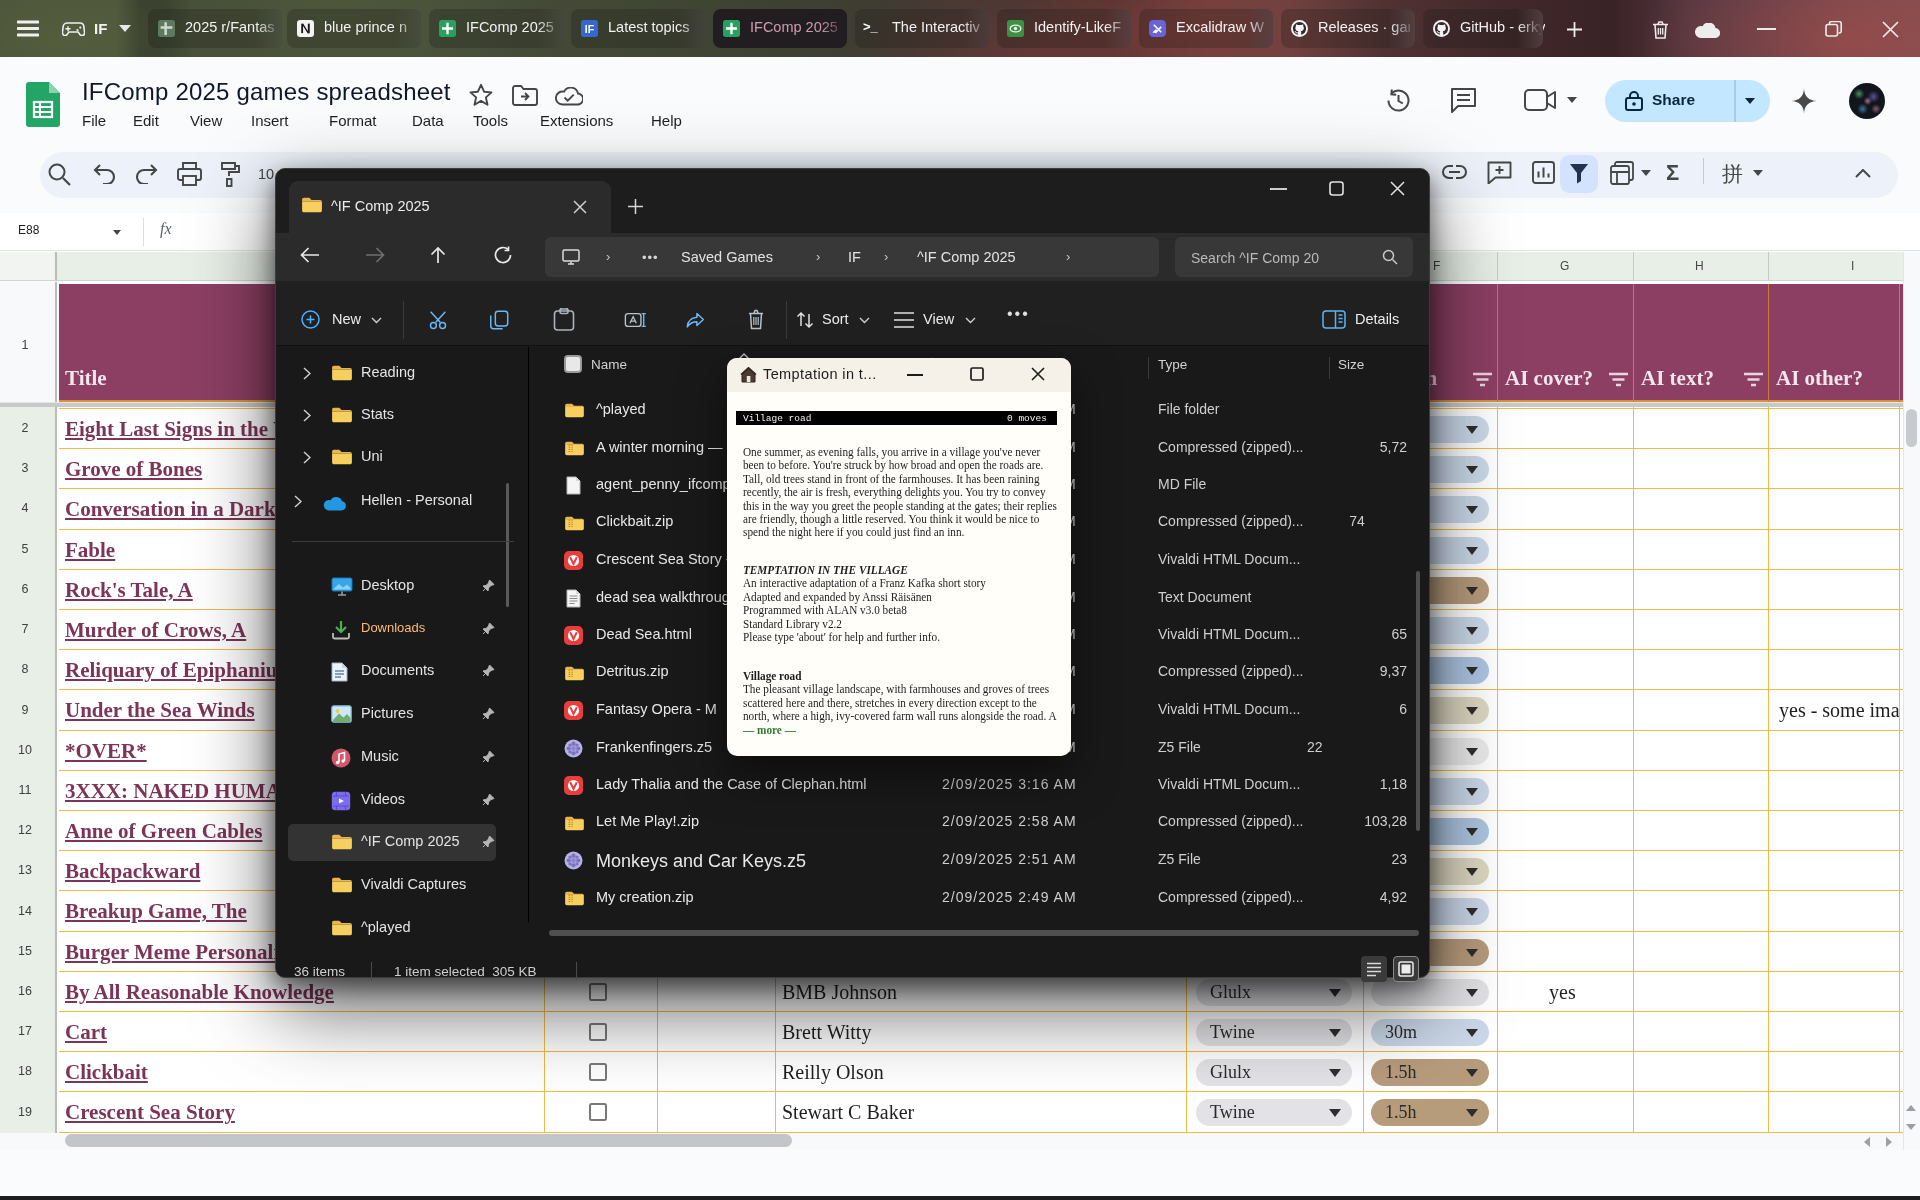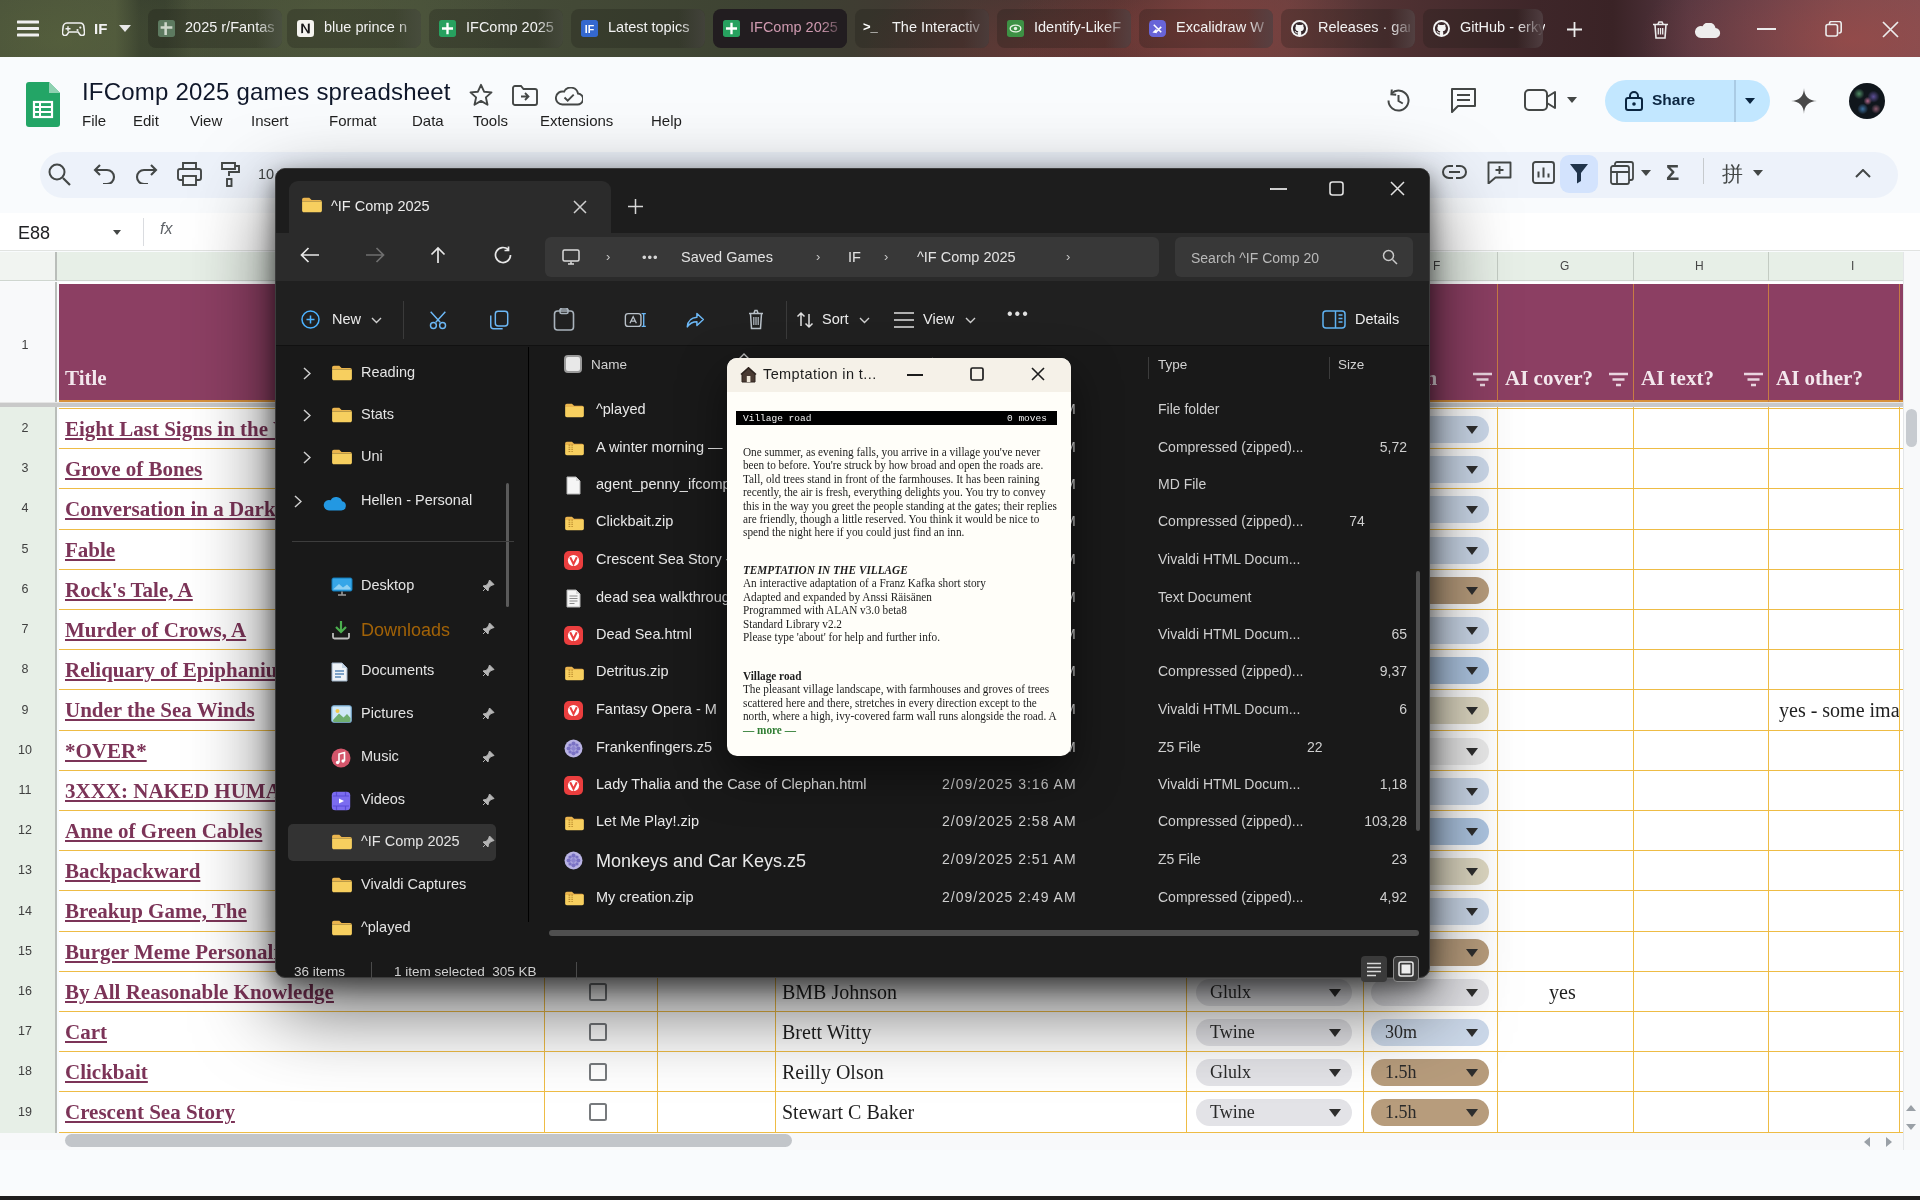--- a/index.html
+++ b/index.html
@@ -188,7 +188,7 @@
       </svg>
 
     <div id="fbar"></div>
-    <div class="abs" style="left:18px;top:166px;font-size:18px;color:#202124">E88</div>
+    <div class="abs" style="left:18px;top:166px;font-size:12px;color:#202124">E88</div>
     <div class="abs" style="left:113px;top:173px;width:0;height:0;border-left:4.5px solid transparent;border-right:4.5px solid transparent;border-top:5.5px solid #444746"></div>
     <div class="abs" style="left:143px;top:161px;width:1px;height:28px;background:#dadce0"></div>
     <div class="abs" style="left:160px;top:163px;font-size:16px;font-style:italic;color:#5f6368;font-family:Liberation Sans, sans-serif">fx</div>

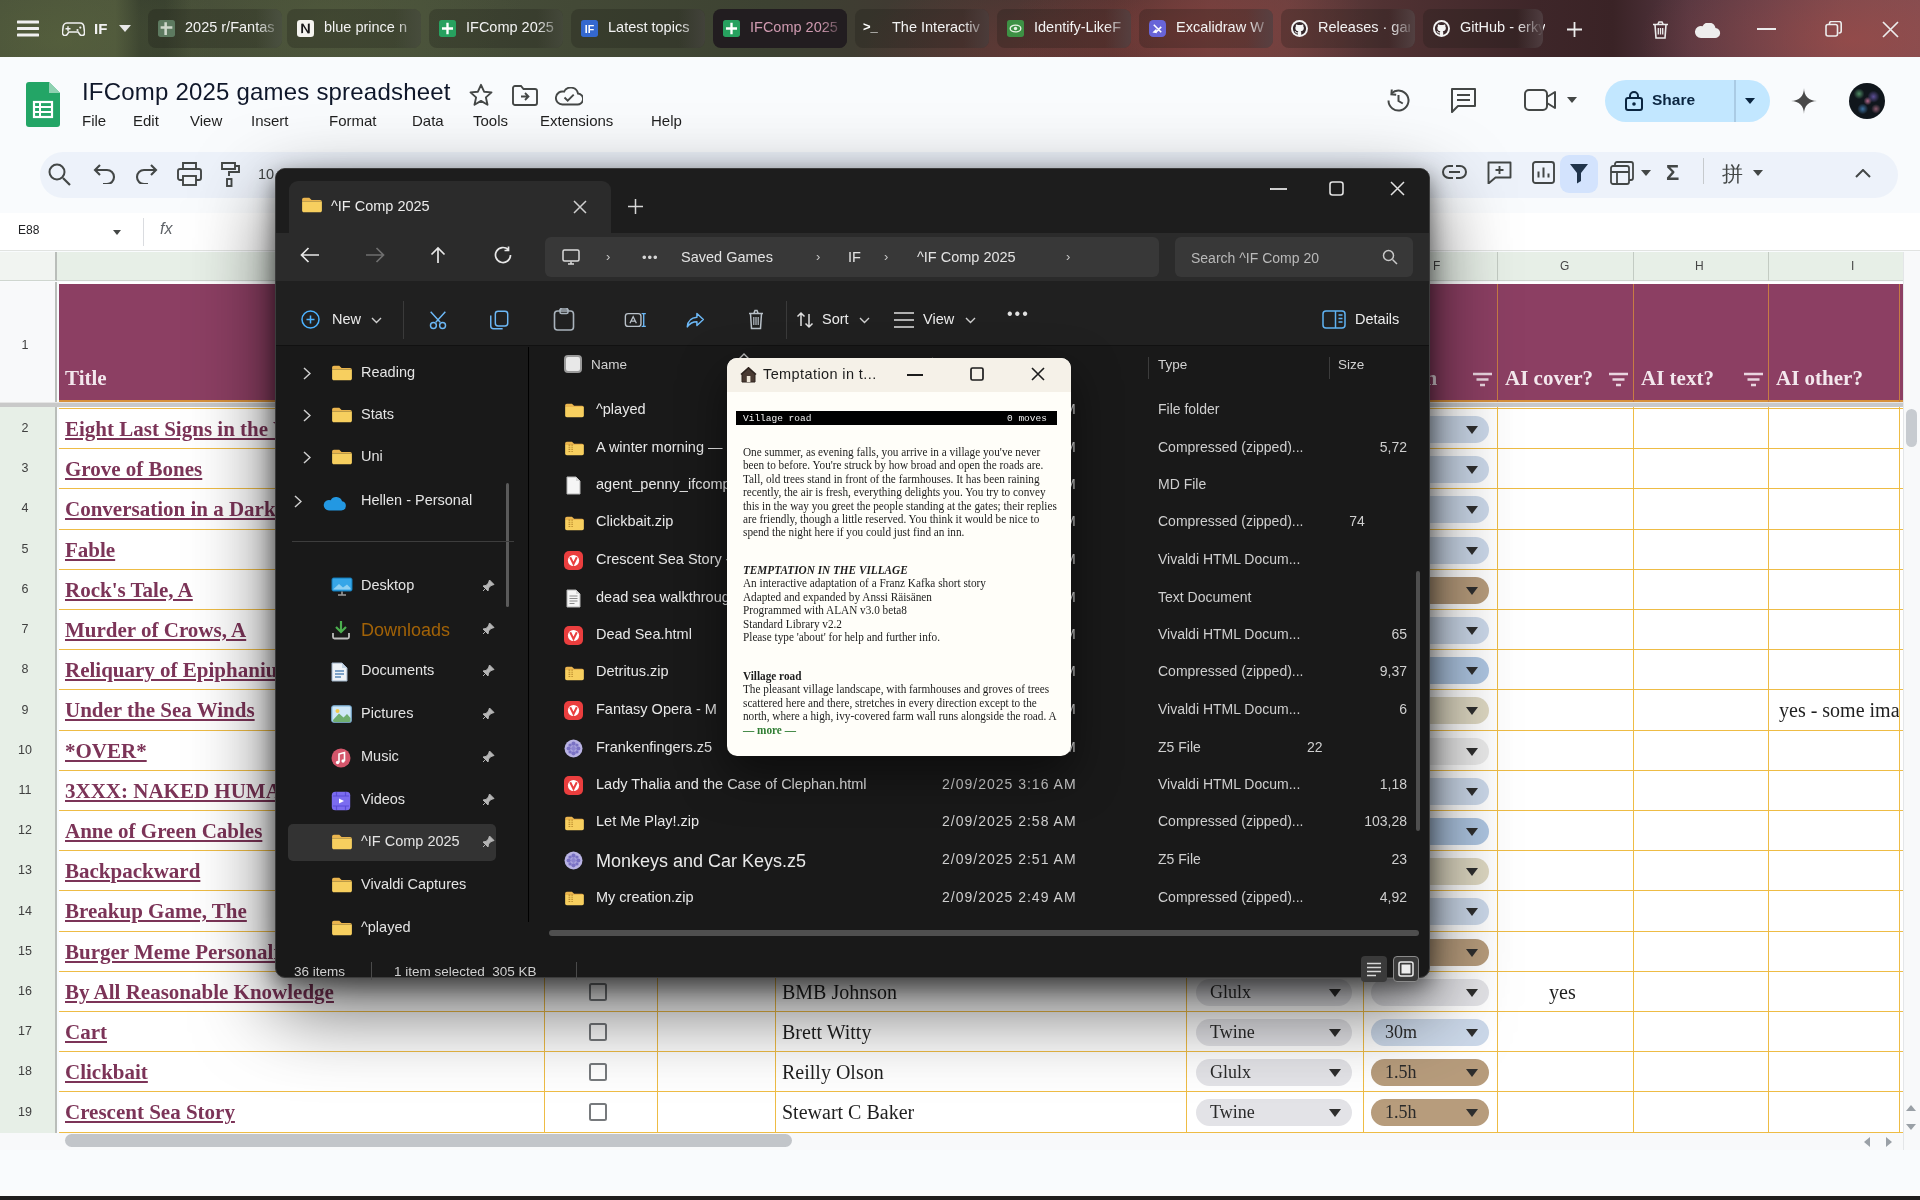--- a/index.html
+++ b/index.html
@@ -191,7 +191,7 @@
     <div class="abs" style="left:18px;top:166px;font-size:12px;color:#202124">E88</div>
     <div class="abs" style="left:113px;top:173px;width:0;height:0;border-left:4.5px solid transparent;border-right:4.5px solid transparent;border-top:5.5px solid #444746"></div>
     <div class="abs" style="left:143px;top:161px;width:1px;height:28px;background:#dadce0"></div>
-    <div class="abs" style="left:160px;top:163px;font-size:16px;font-style:italic;color:#5f6368;font-family:Liberation Sans, sans-serif">fx</div>
+    <div class="abs" style="left:160px;top:163px;font-size:16px;font-style:italic;color:#5f6368;font-family:Liberation Serif, serif">fx</div>
 
     <div id="colstrip"></div>
     <div class="abs" style="left:0;top:195px;width:57px;height:29px;background:#f1f4f1;border-right:2px solid #b9bdb9;border-bottom:1px solid #cfd6cf"></div>

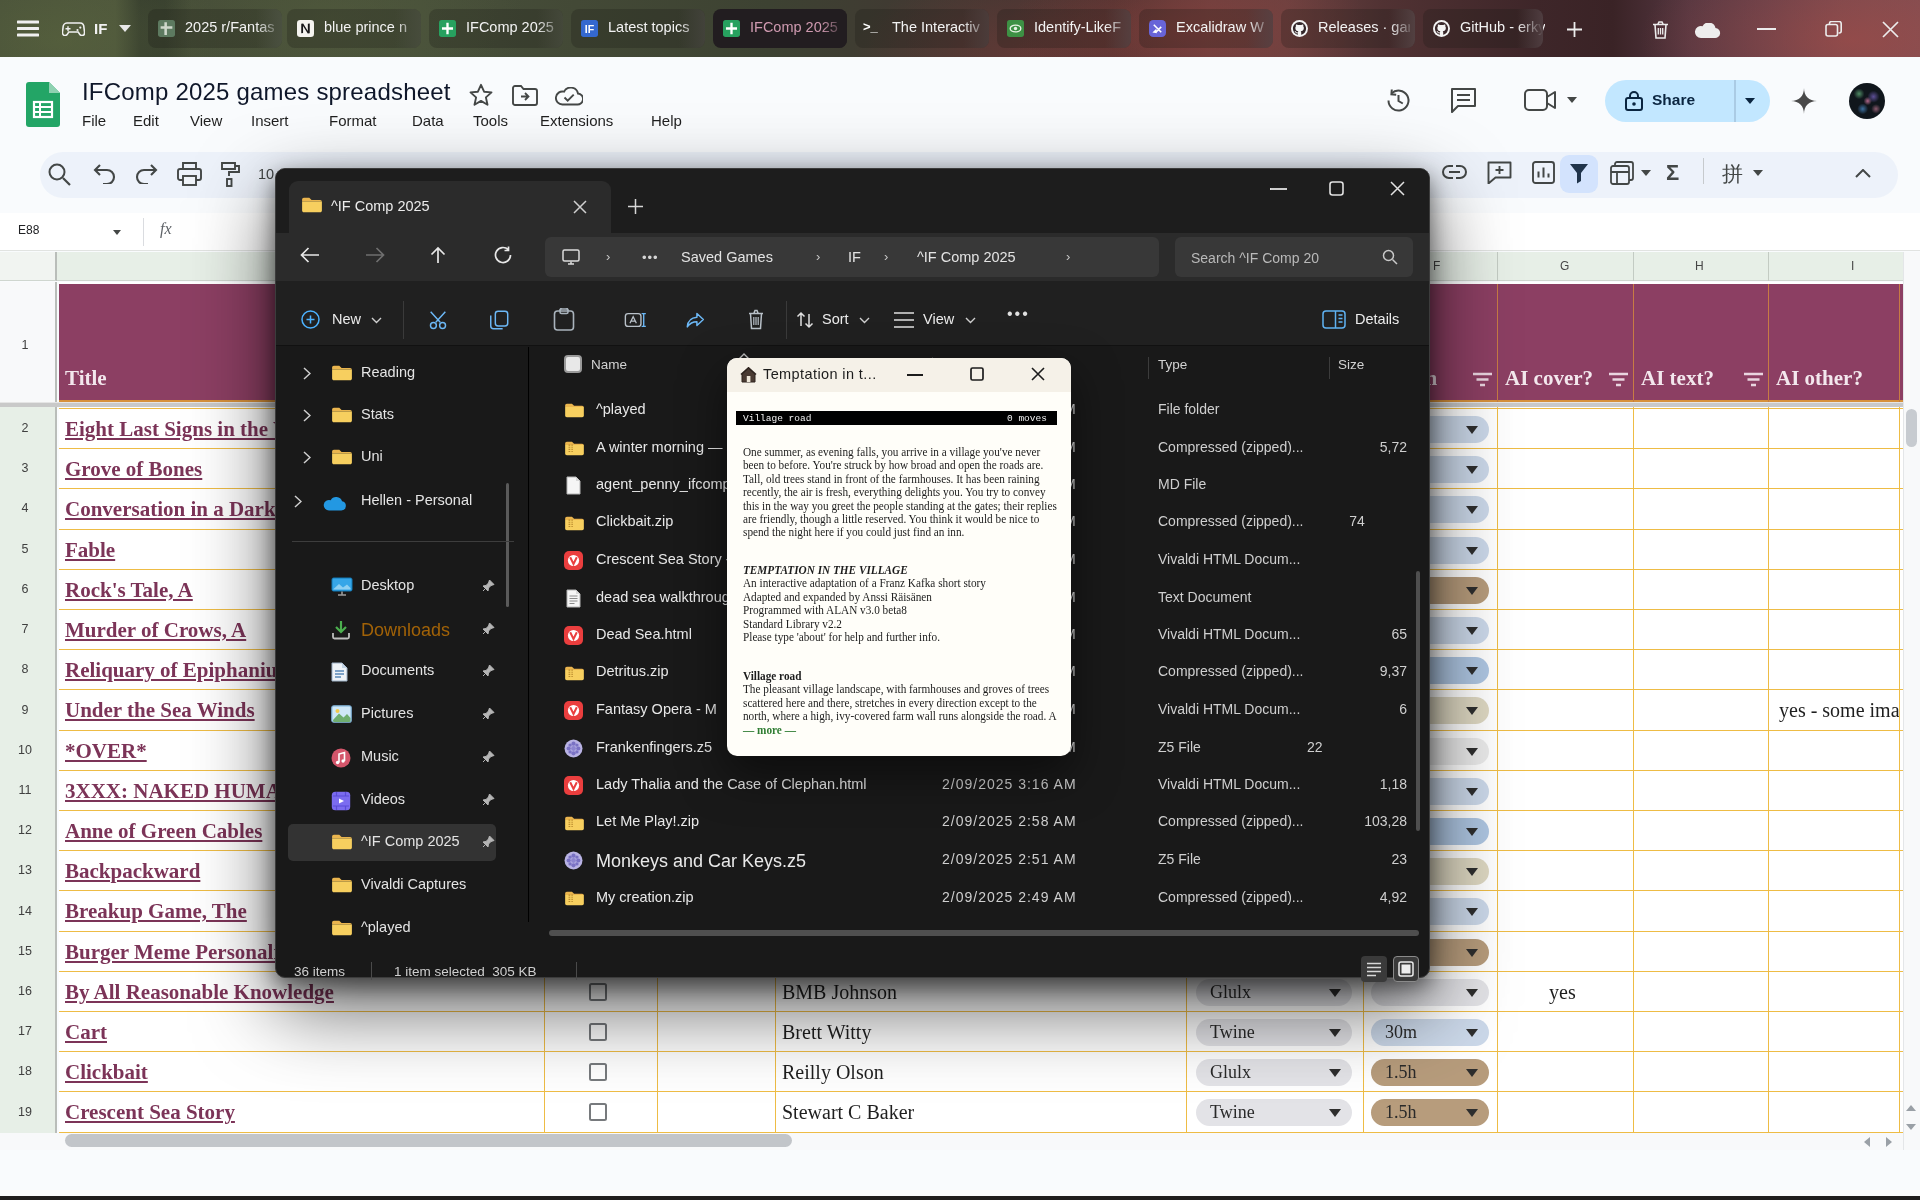--- a/index.html
+++ b/index.html
@@ -681,7 +681,7 @@
           <path d="M10 1 v10 M5 7 l5 5 5-5" fill="none" stroke="#4cb04f" stroke-width="2.2"></path>
           <path d="M2 13 v4 a1.5 1.5 0 0 0 1.5 1.5 h13 a1.5 1.5 0 0 0 1.5-1.5 v-4" fill="none" stroke="#bdbdbd" stroke-width="1.8"></path>
         </svg>
-      <div class="abs" style="left:85px;top:451px;font-size:18px;color:#a16207;white-space:nowrap">Downloads</div>
+      <div class="abs" style="left:85px;top:451px;font-size:13px;color:#fdba74;white-space:nowrap">Downloads</div>
       <svg class="abs" style="left:205px;top:453px" width="14" height="14" viewBox="0 0 14 14">
           <path d="M8.5 1 L13 5.5 L10 6.5 L7.5 9 L7 12 L2 7 L5 6.5 L7.5 4z M2 12 L4.8 9.2" fill="#b5b5b5" stroke="#b5b5b5" stroke-width="1"></path>
         </svg>

